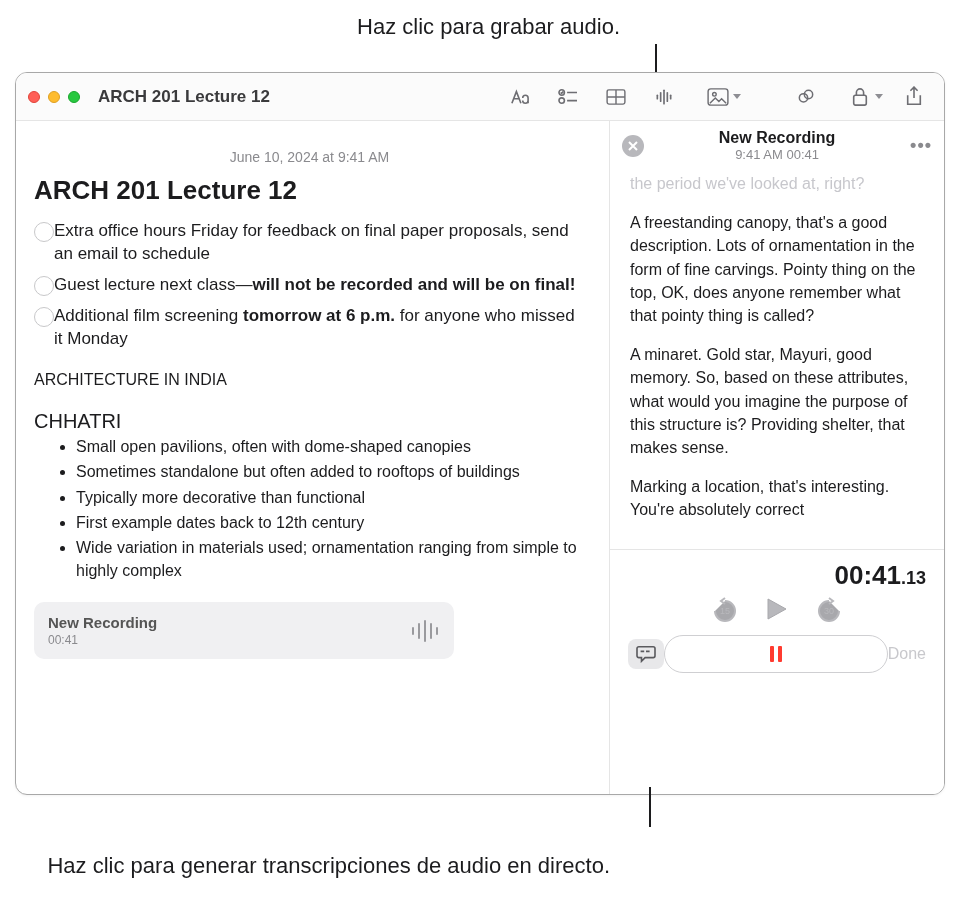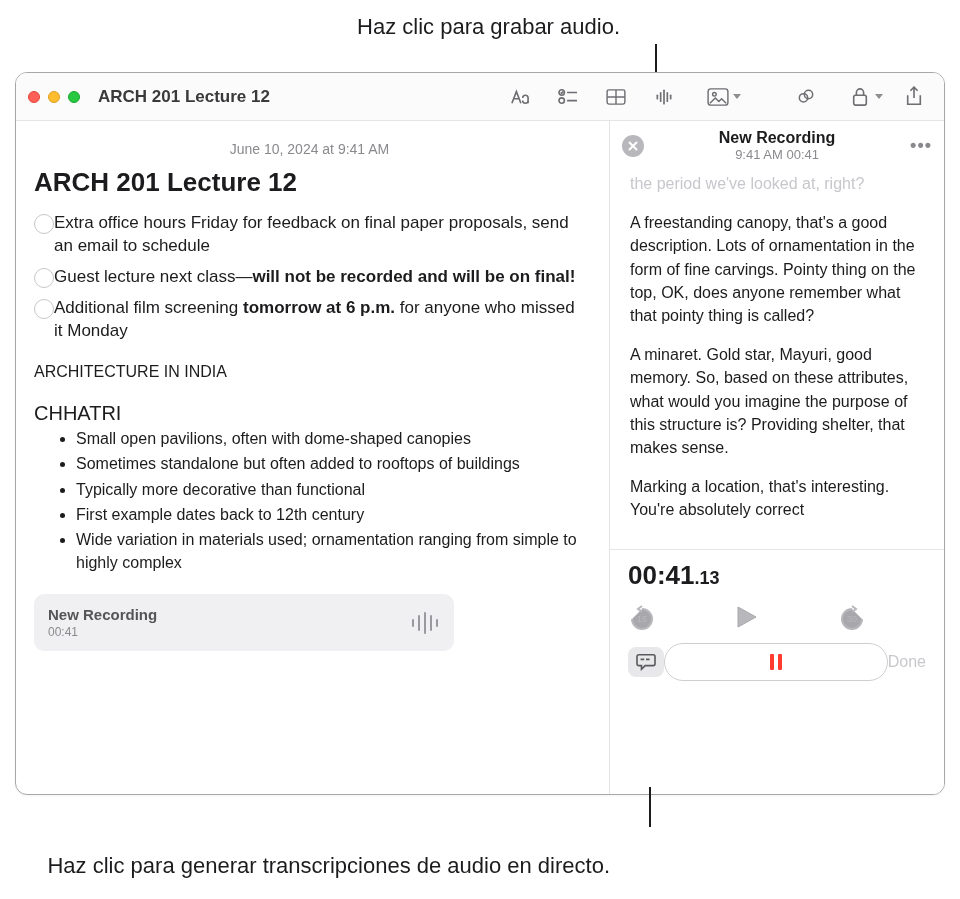--- a/index.html
+++ b/index.html
@@ -129,7 +129,7 @@
     text-align: center;
     color: #8a8a8e;
     font-size: 14px;
-    margin: 12px 0 10px;
+    margin: 20px 0 10px;
   }
   .note-title {
     font-size: 26px;

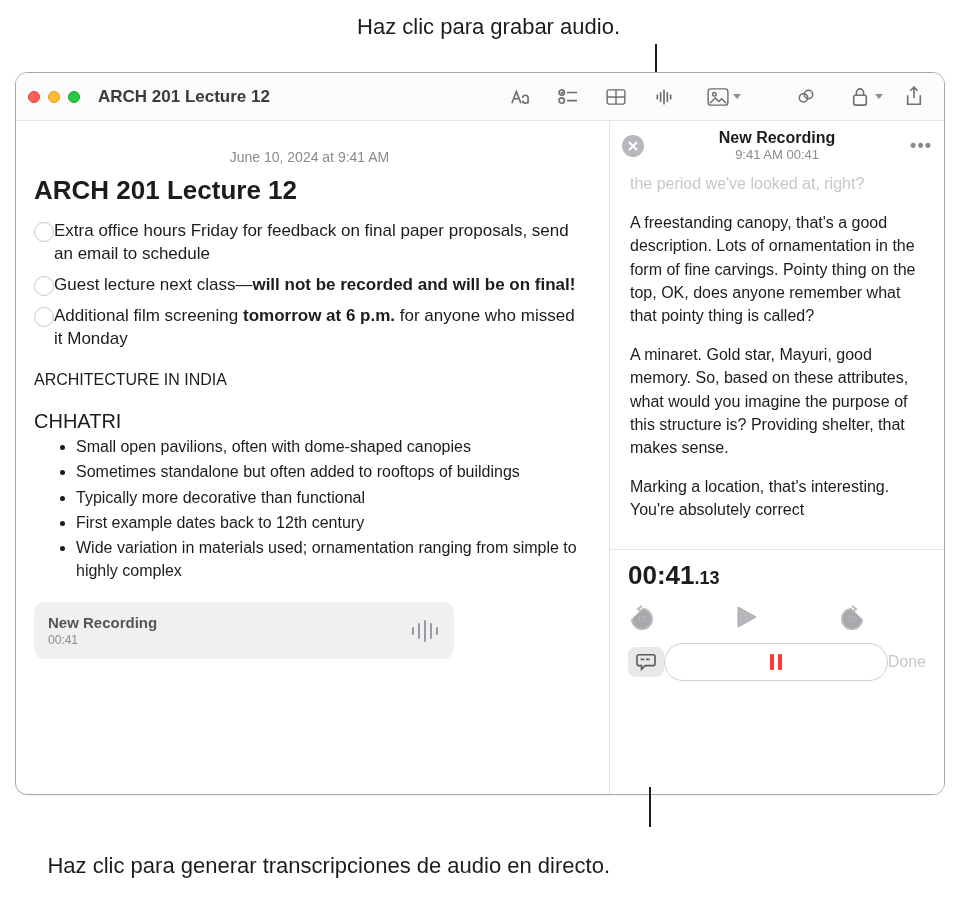--- a/index.html
+++ b/index.html
@@ -228,11 +228,11 @@
     flex-shrink:0;
   }
   .timer {
-    text-align: left;
+    text-align: right;
     font-size: 26px;
     font-weight: 700;
     font-variant-numeric: tabular-nums;
-    margin-bottom: 14px;
+    margin-bottom: 6px;
   }
   .timer .frac { font-size: 18px; font-weight: 700; }
   .pcontrols {

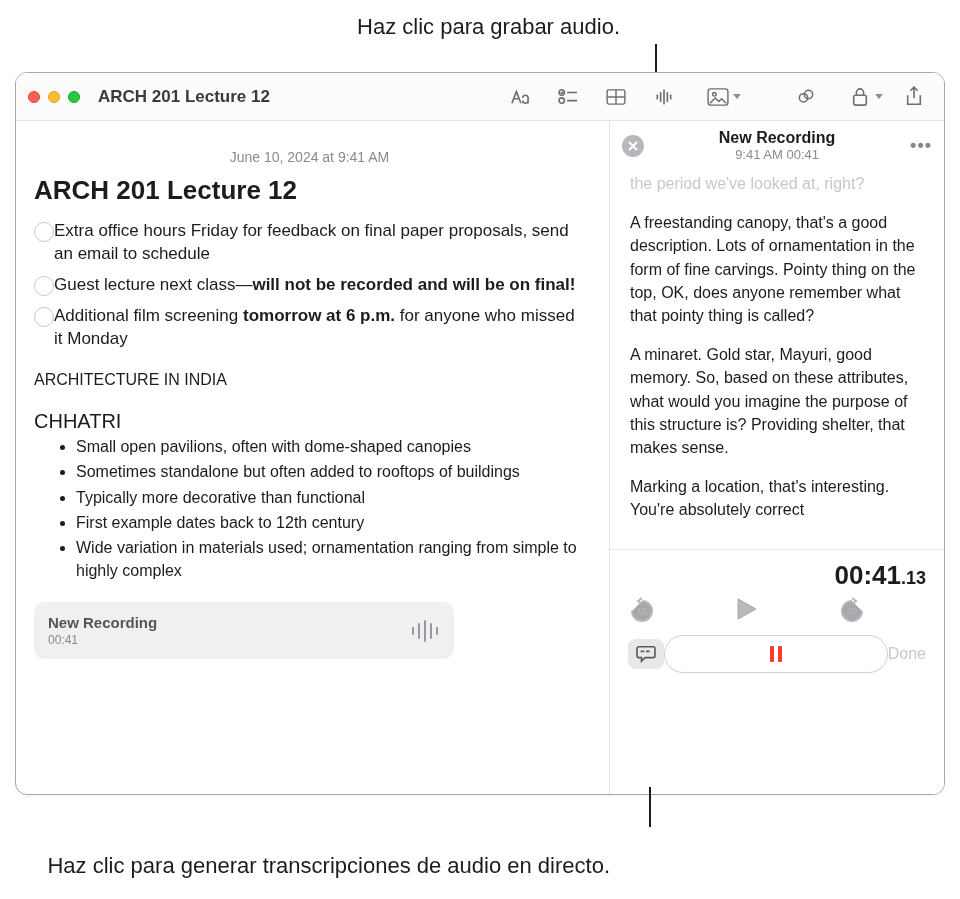--- a/index.html
+++ b/index.html
@@ -236,7 +236,7 @@
   }
   .timer .frac { font-size: 18px; font-weight: 700; }
   .pcontrols {
-    display:flex; gap:80px; align-items:center;
+    display:flex; justify-content:center; gap:27px; align-items:center;
     color:#a8a8ac;
     margin-bottom: 10px;
   }

